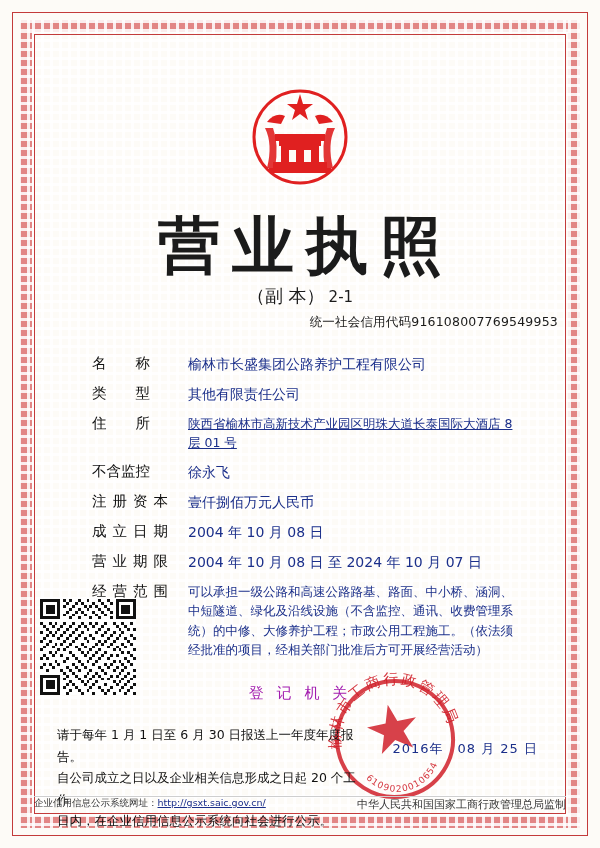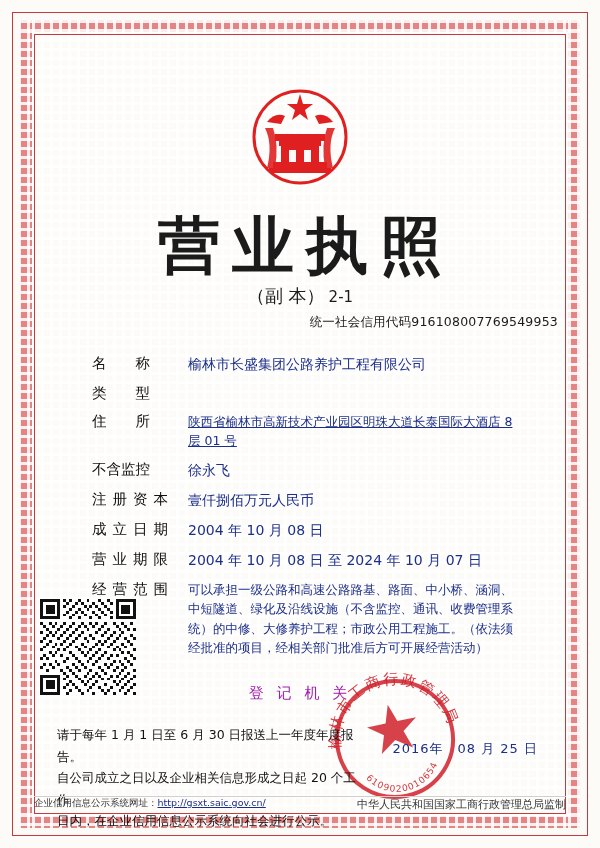--- a/index.html
+++ b/index.html
@@ -244,6 +244,7 @@
       </div>
       <div class="row">
         <div class="label">类　　型</div>
+        <div class="value">其他有限责任公司</div>
       </div>
       <div class="row multiline">
         <div class="label">住　　所</div>

